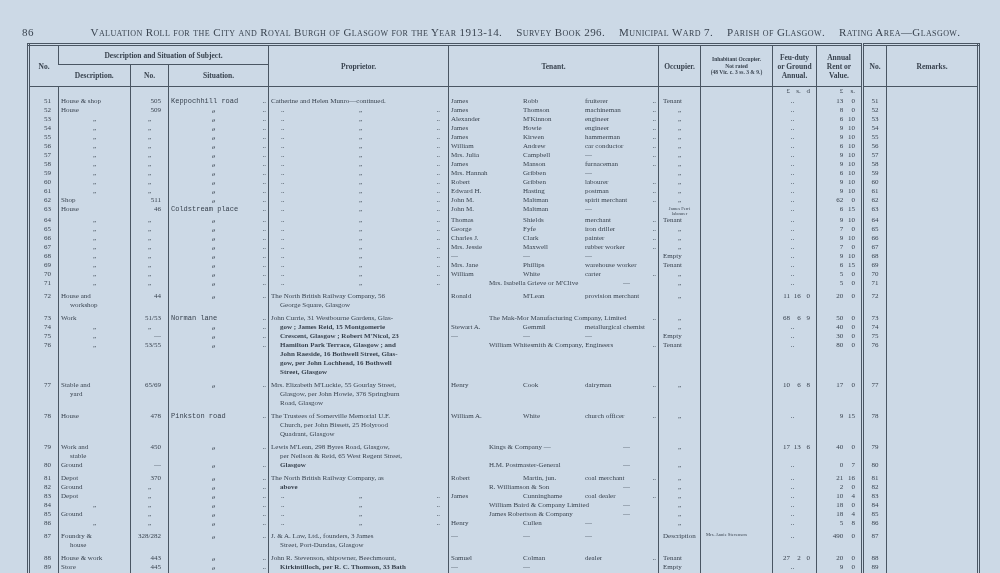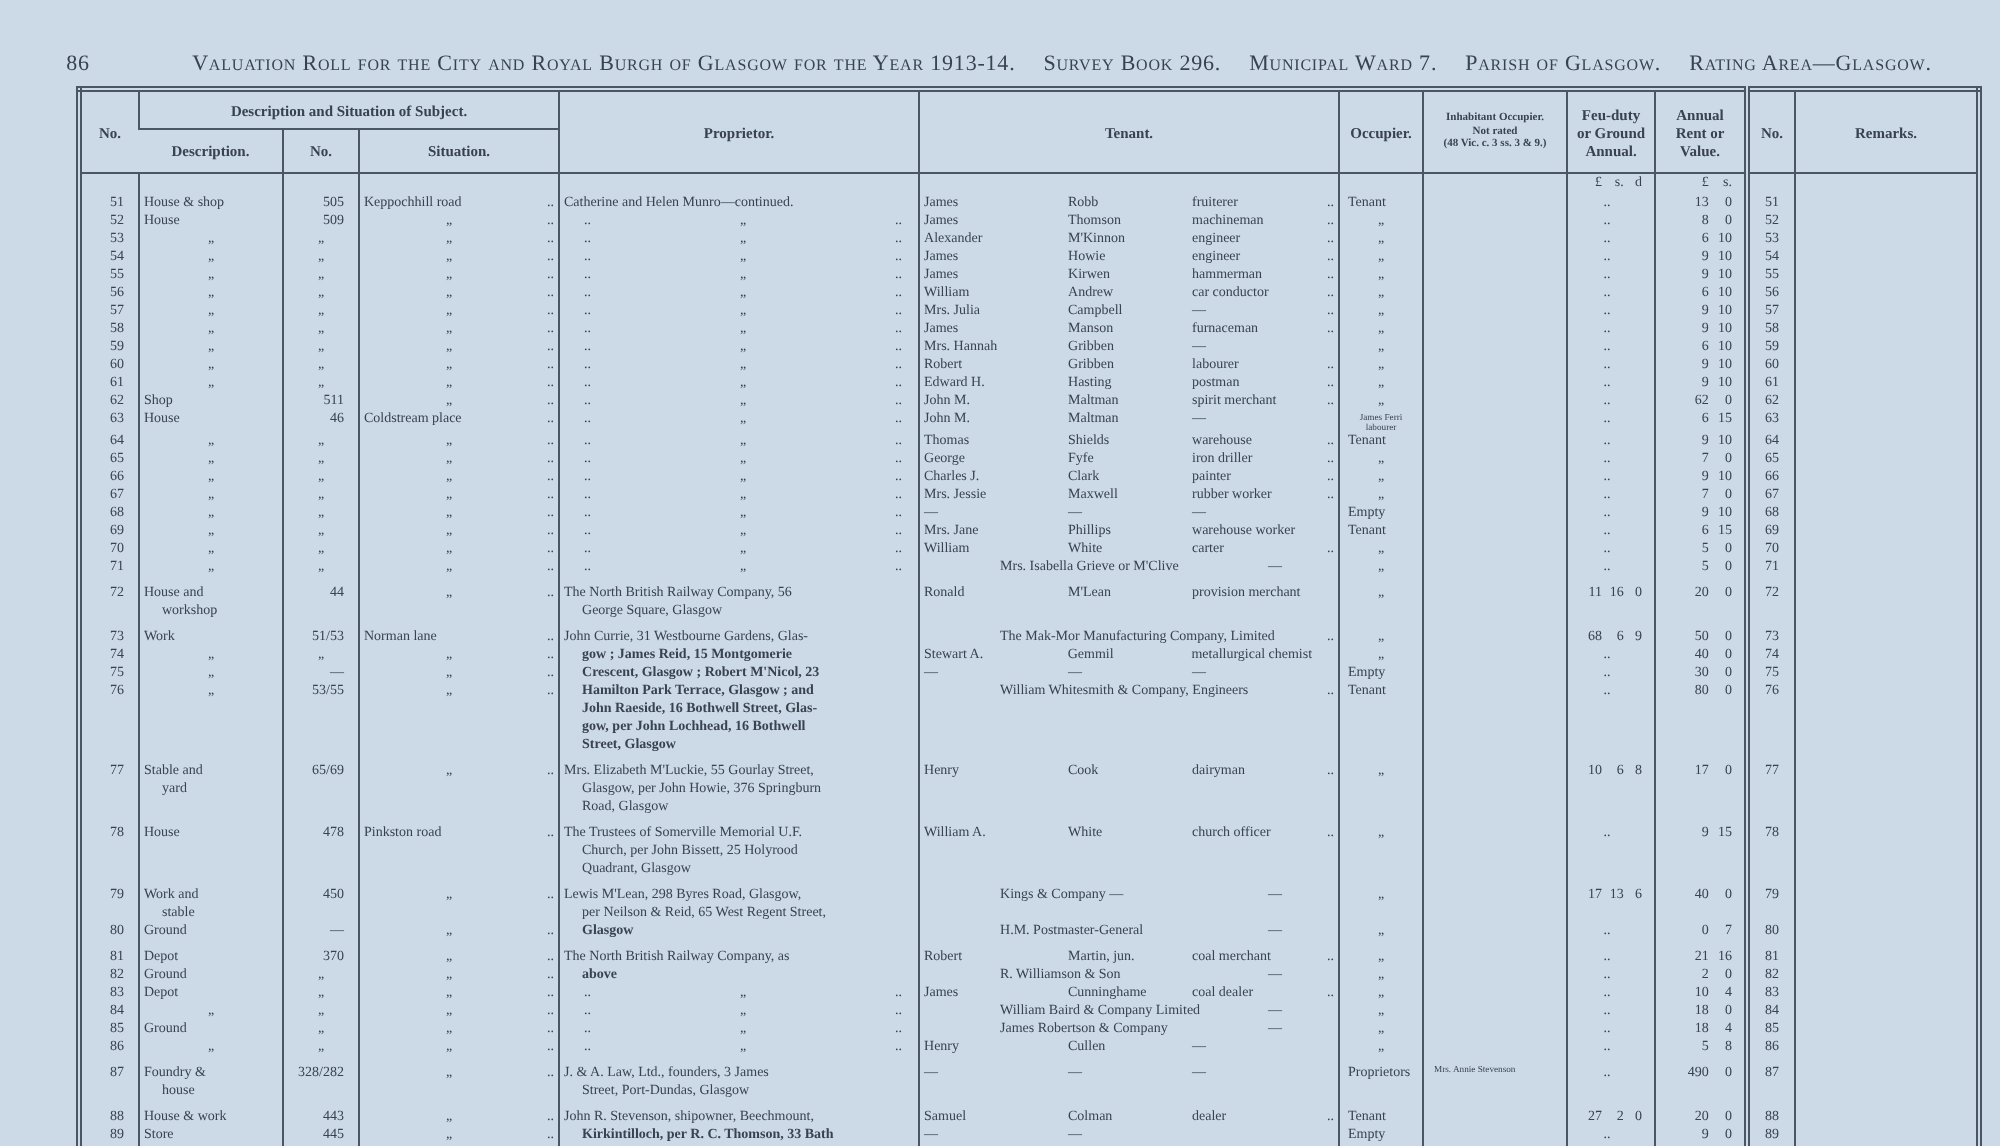--- a/index.html
+++ b/index.html
@@ -8,7 +8,7 @@
   *{margin:0;padding:0;box-sizing:border-box;}
   body{width:1000px;height:573px;background:var(--paper);overflow:hidden;
        font-family:"Liberation Serif", serif;color:var(--ink);}
-  .page{width:1000px;height:573px;padding:8px 0 0 16px;position:relative;}
+  .page{width:1000px;height:573px;padding:8px 0 0 5px;position:relative;}
   
   .titlebar{display:flex;align-items:baseline;font-variant:small-caps;
             font-size:11px;letter-spacing:.4px;margin:2px 0 5px 0;}

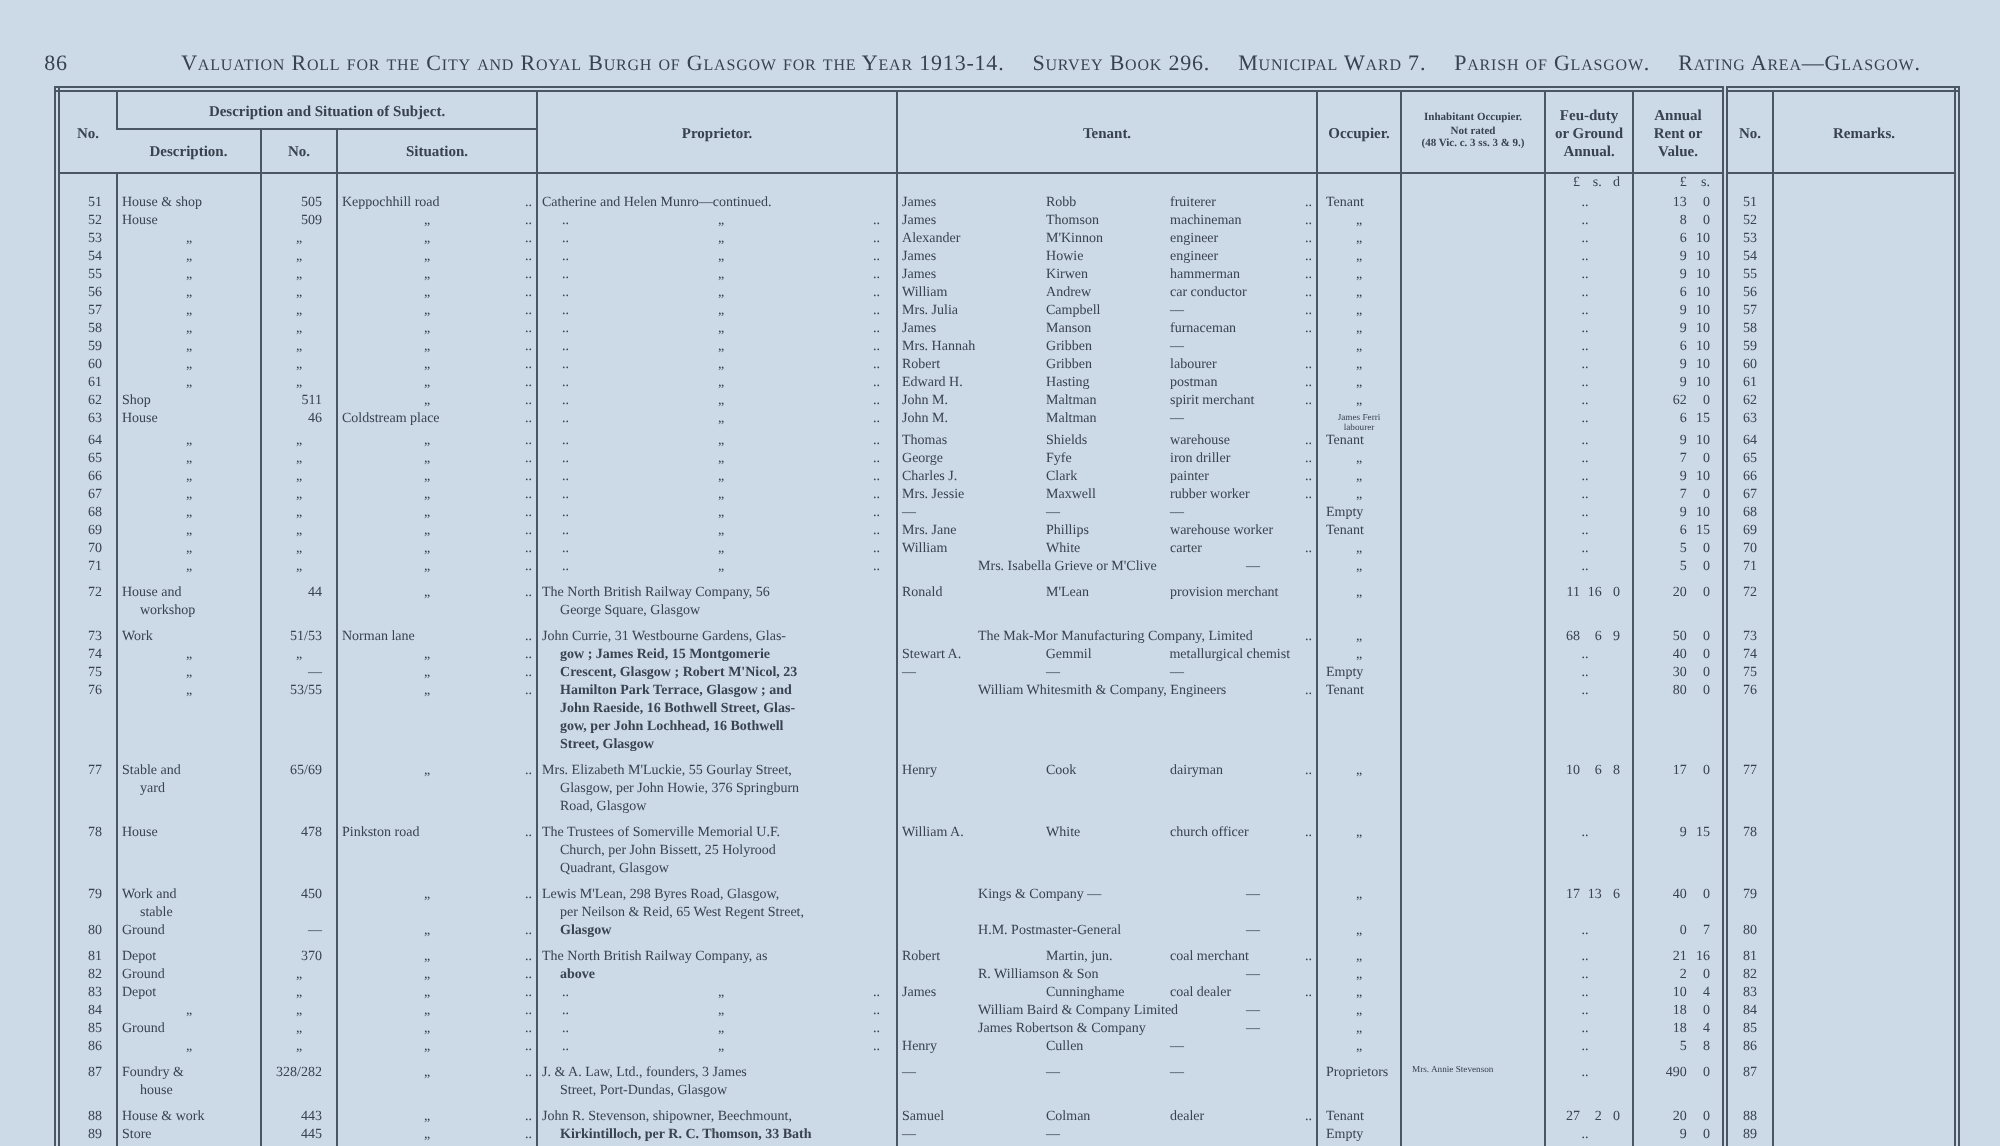--- a/index.html
+++ b/index.html
@@ -40,7 +40,7 @@
   .hang{white-space:pre-line;padding-left:9px;text-indent:-9px;}
   .pi{text-indent:0;font-weight:bold;}
   .sitflex{display:flex;}
-  .sitflex .s1{flex:1;}
+  .sitflex .s1{flex:1;font-family:Liberation Mono, monospace;}
   .sitflex .s1.dit{text-align:center;}
   .sitflex .dots{width:10px;text-align:right;}
   .pdit{display:flex;justify-content:space-between;padding:0 6px 0 10px;}

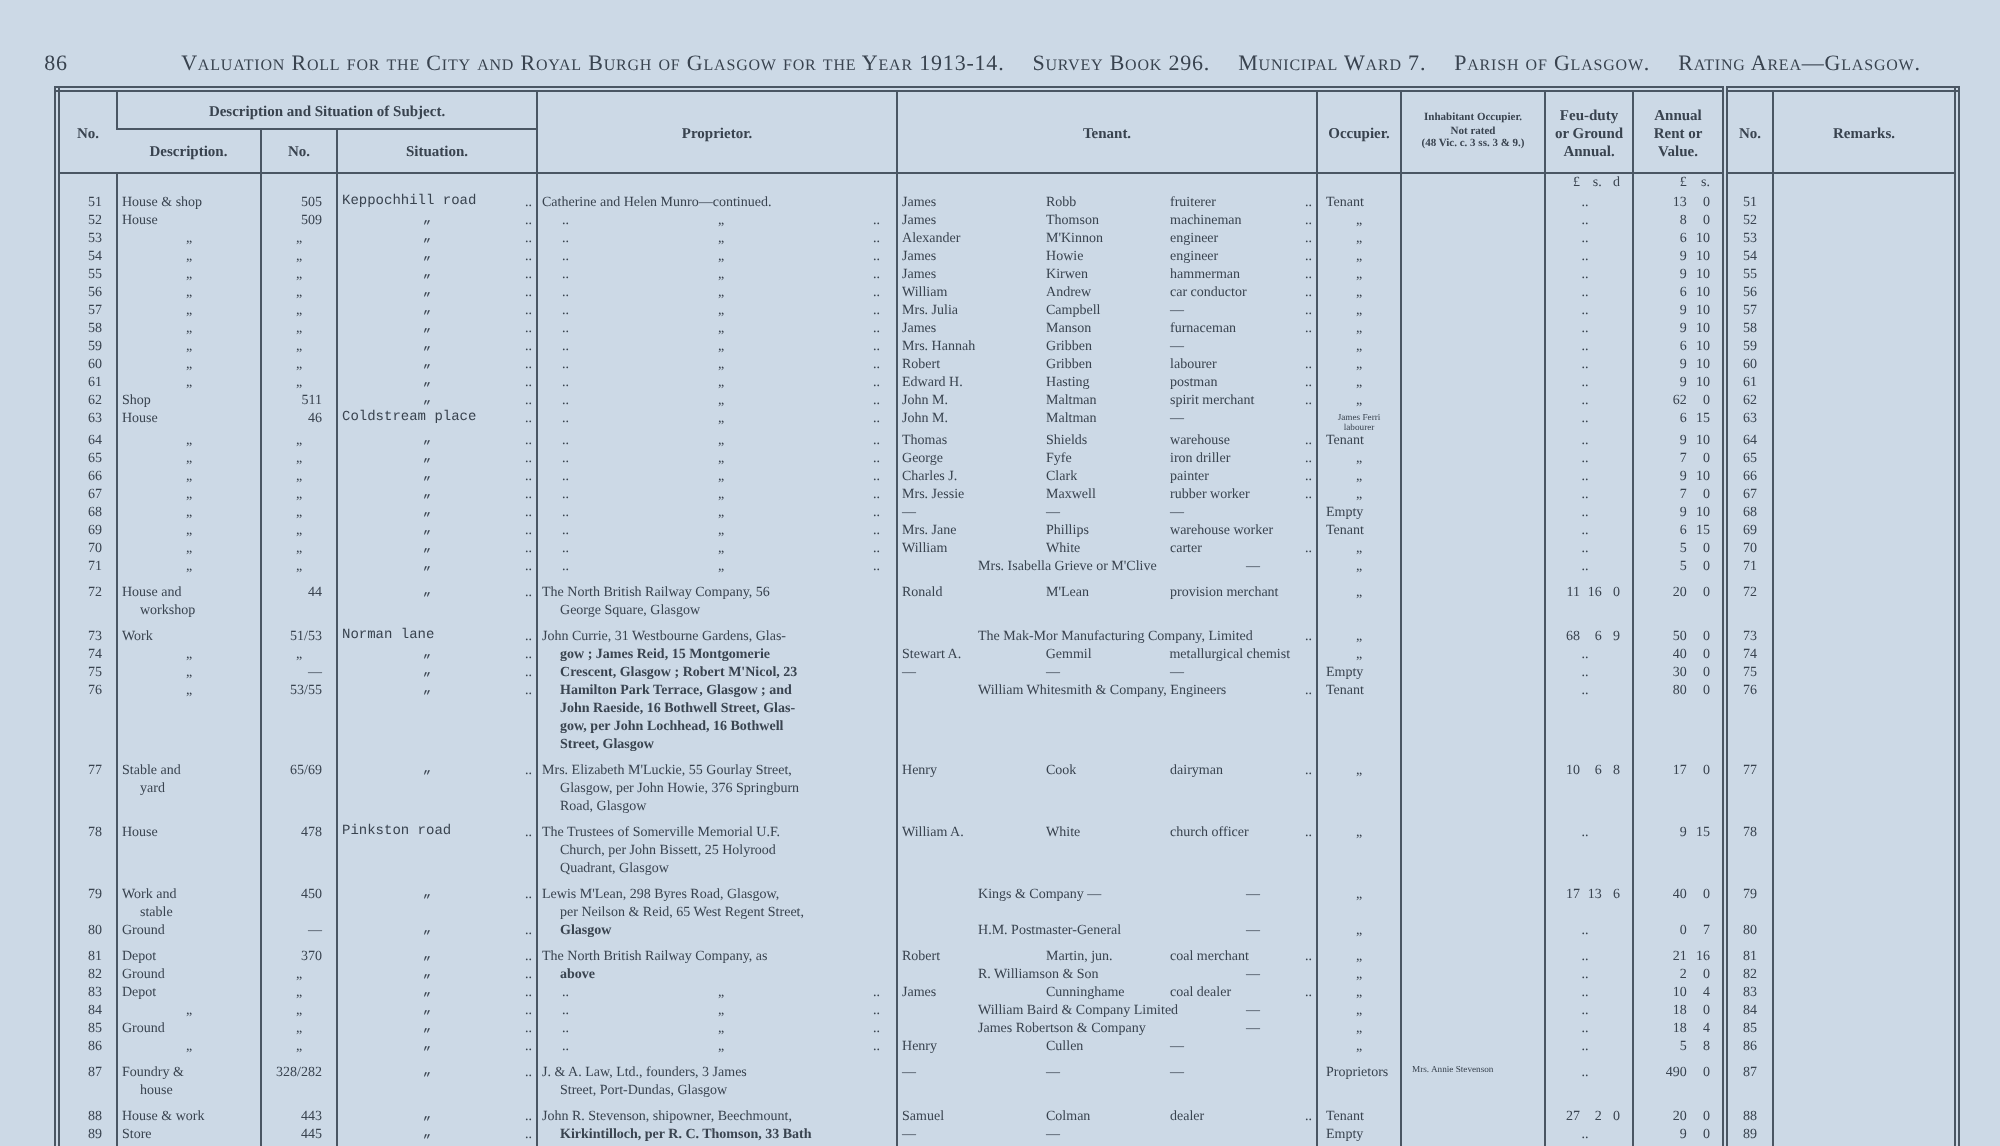--- a/index.html
+++ b/index.html
@@ -719,7 +719,7 @@
             <div class="tflex">
               <span class="tf">Thomas</span>
               <span class="tl">Shields</span>
-              <span class="to">warehouse</span>
+              <span class="to">merchant</span>
               <span class="tdots">..</span>
             </div>
           </td>

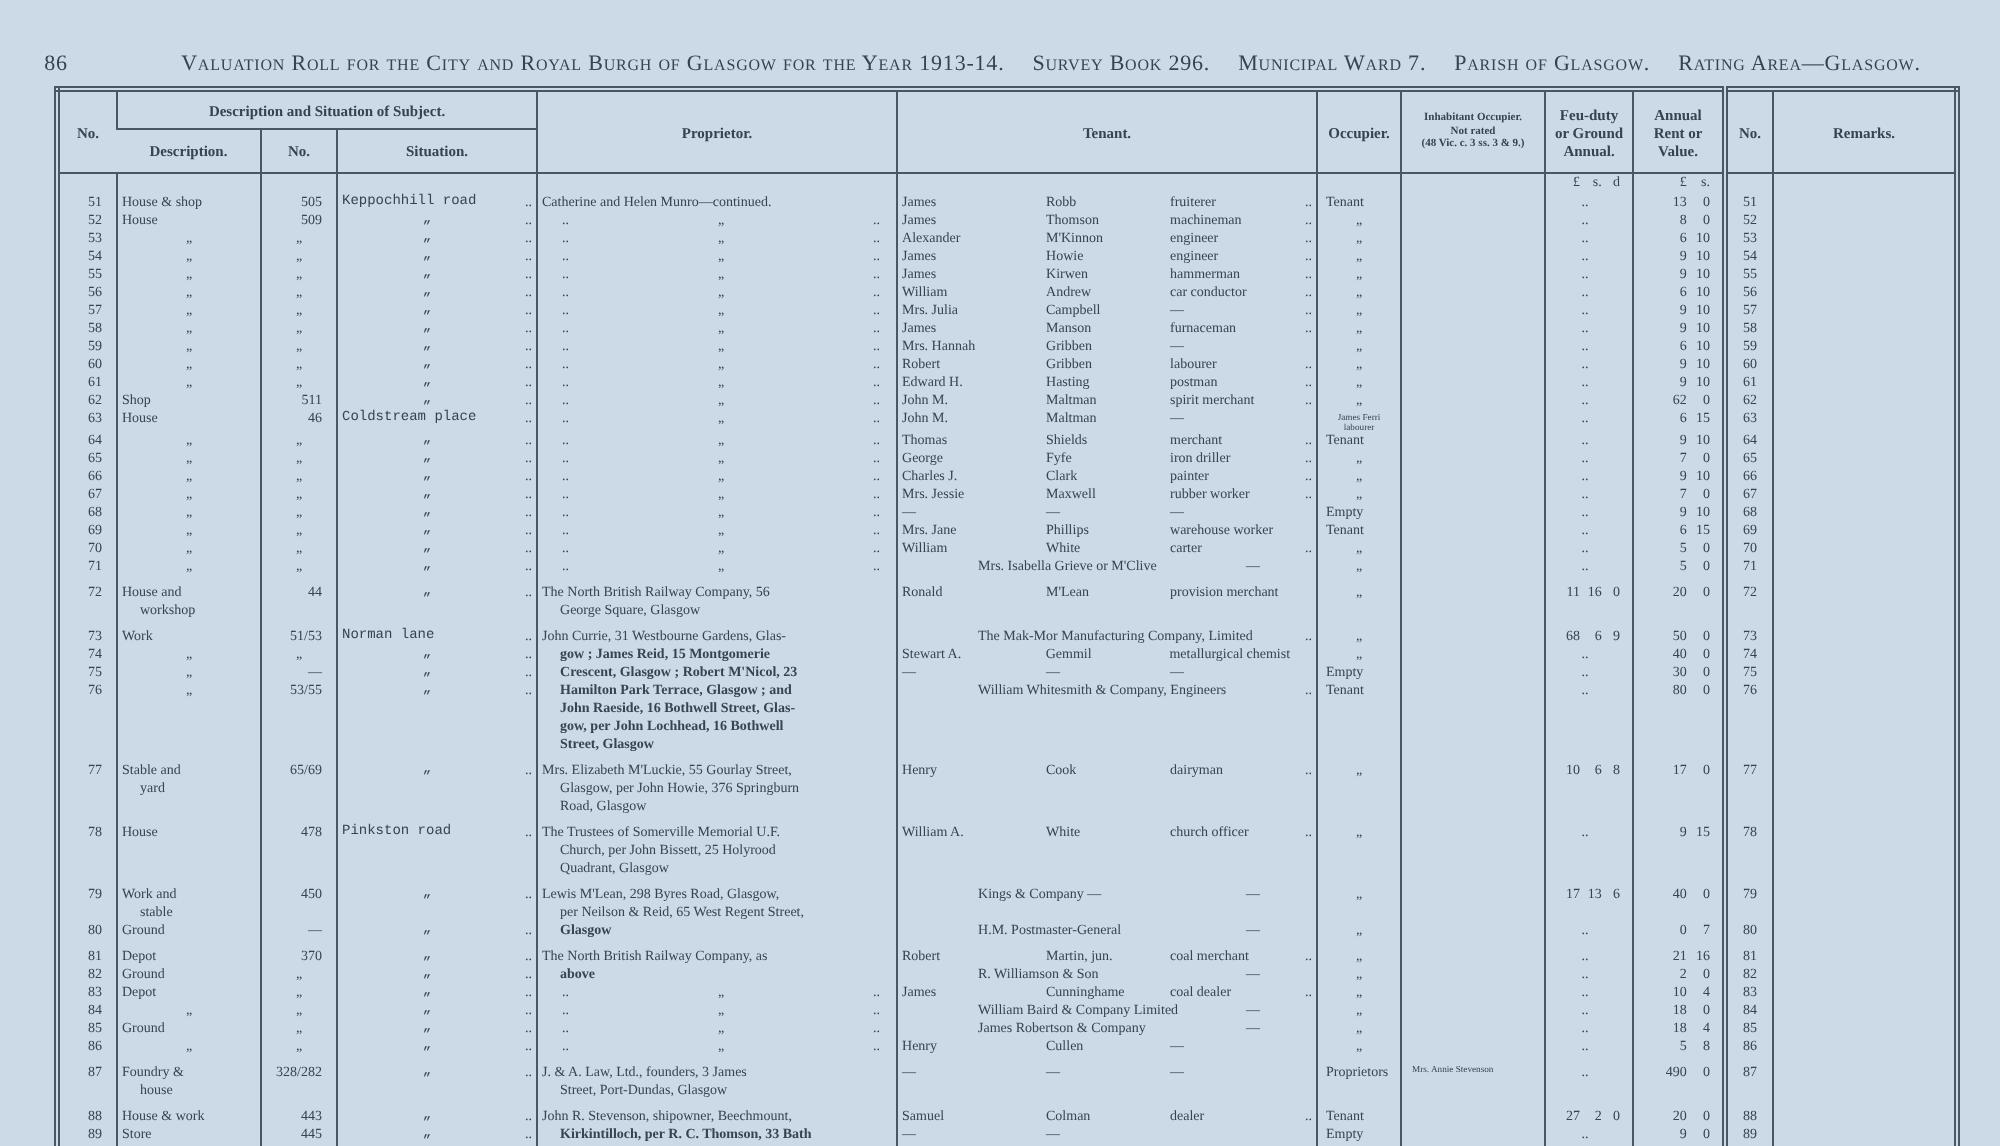--- a/index.html
+++ b/index.html
@@ -1678,7 +1678,7 @@
               <span class="tdots"></span>
             </div>
           </td>
-          <td class="oc-c">Proprietors</td>
+          <td class="oc-c">Description</td>
           <td>
             <div class="ihsmall">Mrs. Annie Stevenson</div>
           </td>

